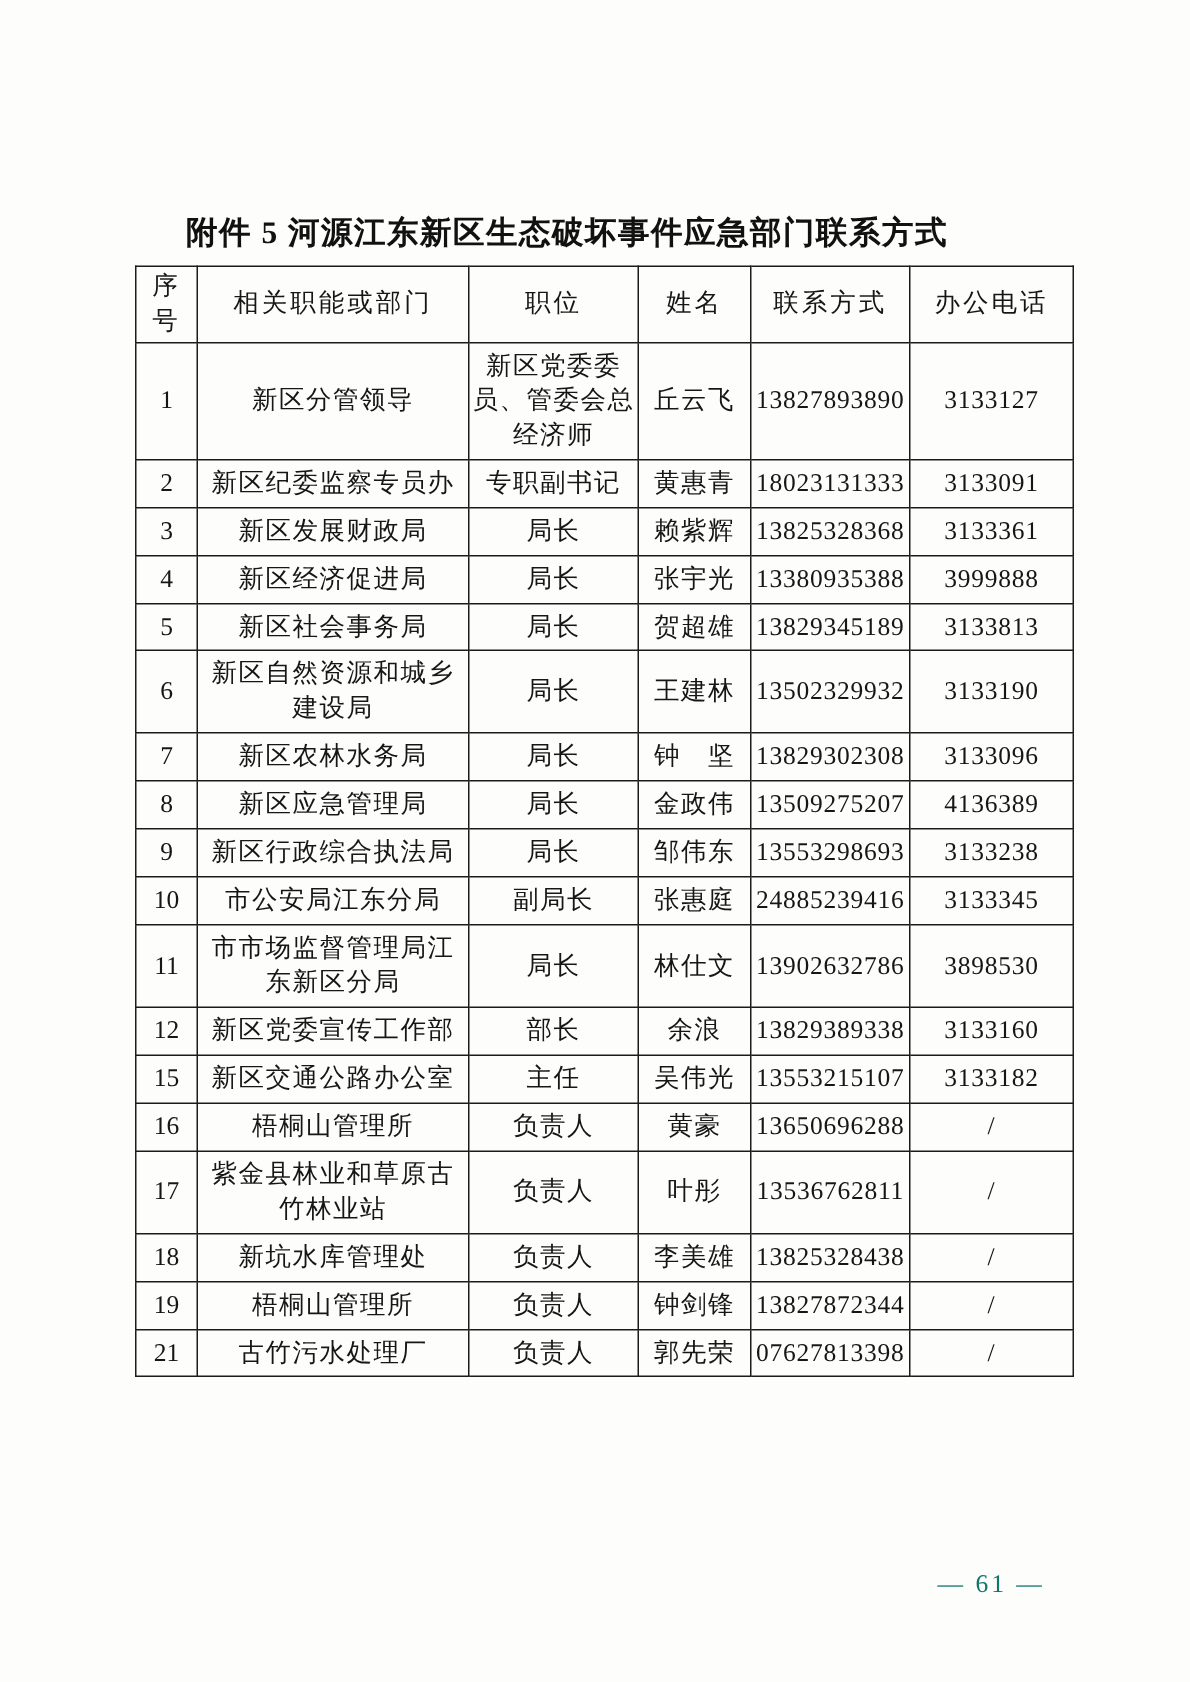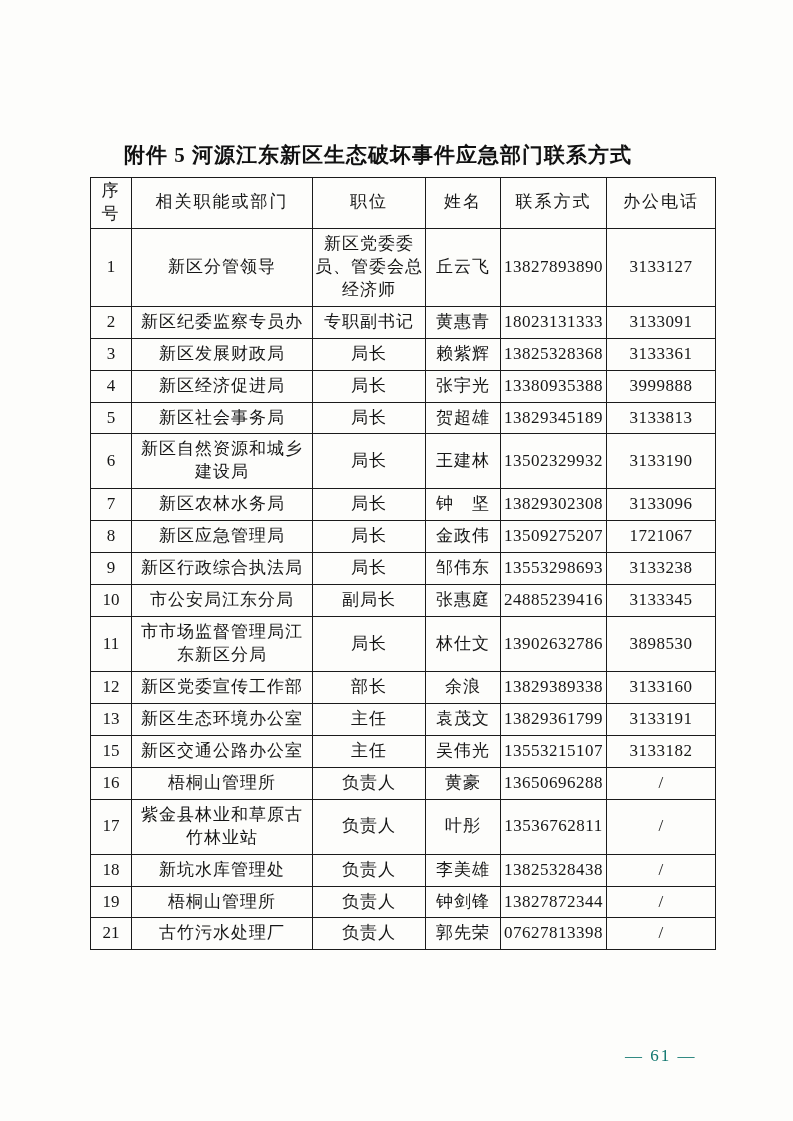--- a/index.html
+++ b/index.html
@@ -166,7 +166,7 @@
           <td>局长</td>
           <td>金政伟</td>
           <td>13509275207</td>
-          <td>1721067</td>
+          <td>4136389</td>
         </tr>
         <tr>
           <td>9</td>

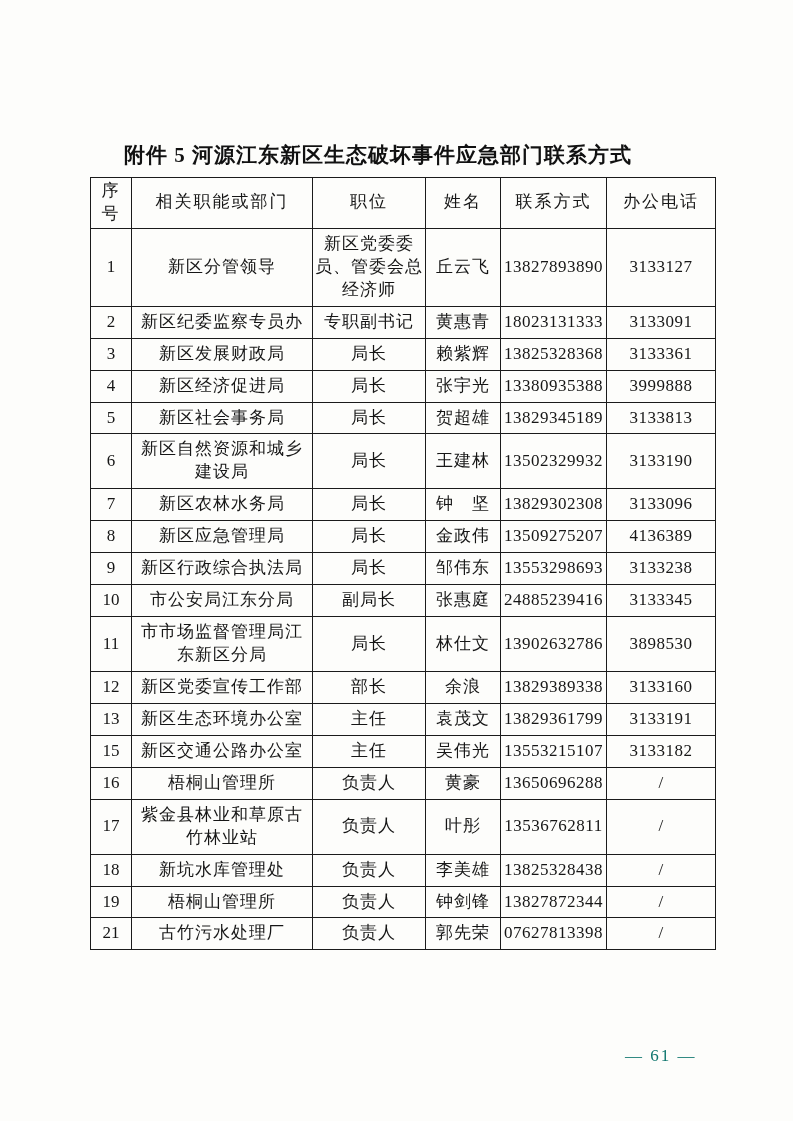--- a/index.html
+++ b/index.html
@@ -201,14 +201,6 @@
           <td>3133160</td>
         </tr>
         <tr>
-          <td>13</td>
-          <td>新区生态环境办公室</td>
-          <td>主任</td>
-          <td>袁茂文</td>
-          <td>13829361799</td>
-          <td>3133191</td>
-        </tr>
-        <tr>
           <td>15</td>
           <td>新区交通公路办公室</td>
           <td>主任</td>

